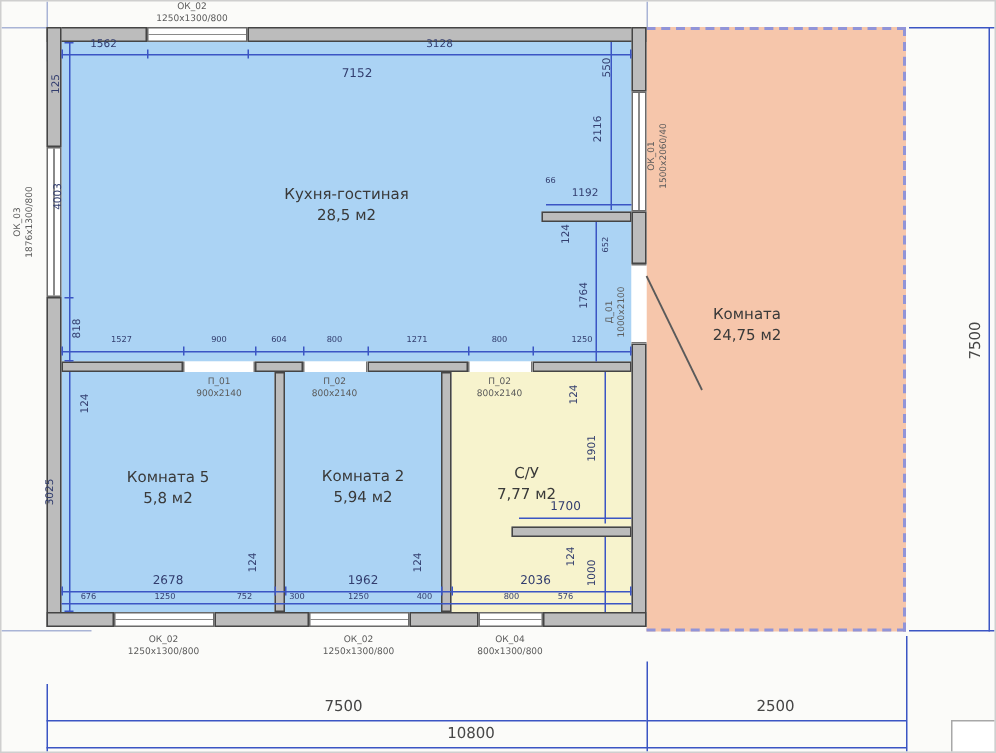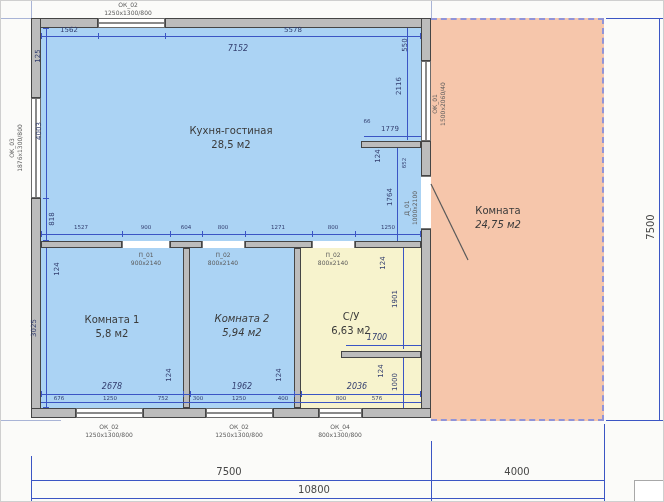--- a/index.html
+++ b/index.html
@@ -145,7 +145,7 @@
   <div class="dline" style="left:603px;top:423px;width:1px;height:77px;"></div>
 
   <span class="dim" style="left:68px;top:29px;">1562</span>
-  <span class="dim" style="left:292px;top:29px;">5578</span>
+  <span class="dim" style="left:292px;top:29px;">3128</span>
   <span class="dim med" style="left:237px;top:48px;">7152</span>
 
   <span class="dim v" style="left:37px;top:55px;">125</span>

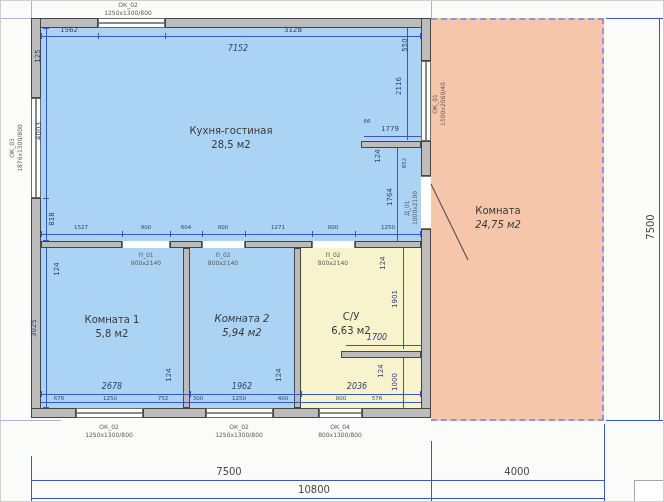--- a/index.html
+++ b/index.html
@@ -25,7 +25,7 @@
        transform:translate(-50%,-50%);}
   .dim.v{transform:translate(-50%,-50%) rotate(-90deg);}
   .dim.tiny{font-size:5.5px;}
-  .dim.med{font-size:8px;font-style:italic;}
+  .dim.med{font-size:8px;}
   .dim.big{font-size:10px;color:#474747;}
   .dim.big.v{transform:translate(-50%,-50%) rotate(-90deg);}
   .roomlbl{position:absolute;color:#3a3a3a;font-size:10px;text-align:center;line-height:1.35;

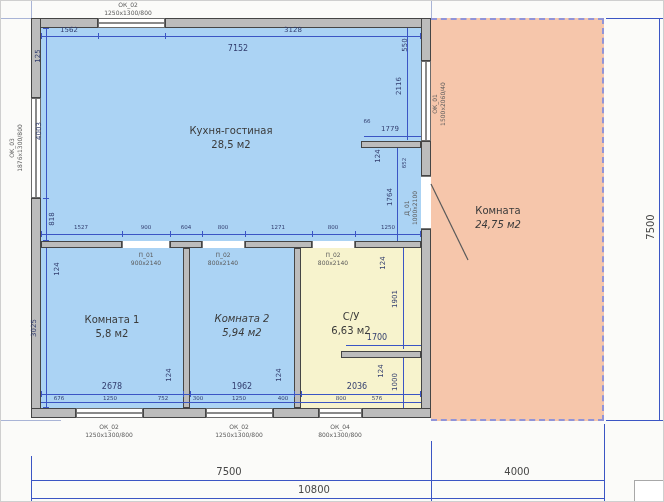--- a/index.html
+++ b/index.html
@@ -157,7 +157,7 @@
   <span class="dim v" style="left:404px;top:44px;">550</span>
   <span class="dim v" style="left:398px;top:85px;">2116</span>
   <span class="dim tiny" style="left:366px;top:121px;">66</span>
-  <span class="dim" style="left:389px;top:128px;">1779</span>
+  <span class="dim" style="left:389px;top:128px;">1192</span>
   <span class="dim v" style="left:377px;top:155px;">124</span>
   <span class="dim v tiny" style="left:404px;top:162px;">652</span>
   <span class="dim v" style="left:389px;top:196px;">1764</span>

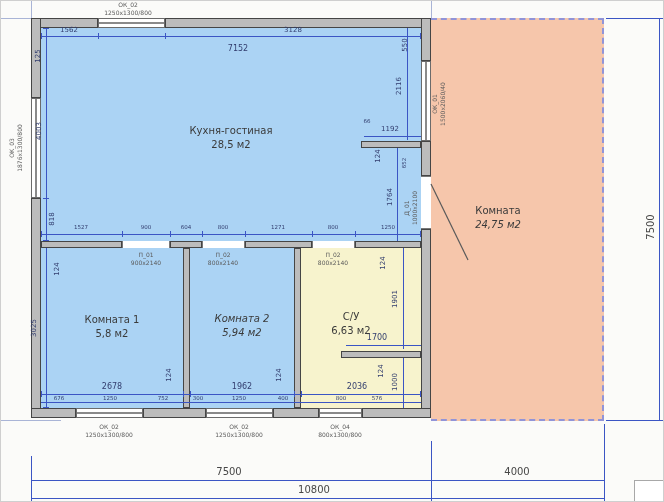--- a/index.html
+++ b/index.html
@@ -255,7 +255,7 @@
   </div>
   <div class="roomlbl" style="left:497px;top:216px;">
     <span style="display:block;">Комната</span>
-    <span style="display:block;font-style:italic;">24,75 м2</span>
+    <span style="display:block;">24,75 м2</span>
   </div>
 
   <div class="frame-corner"></div>

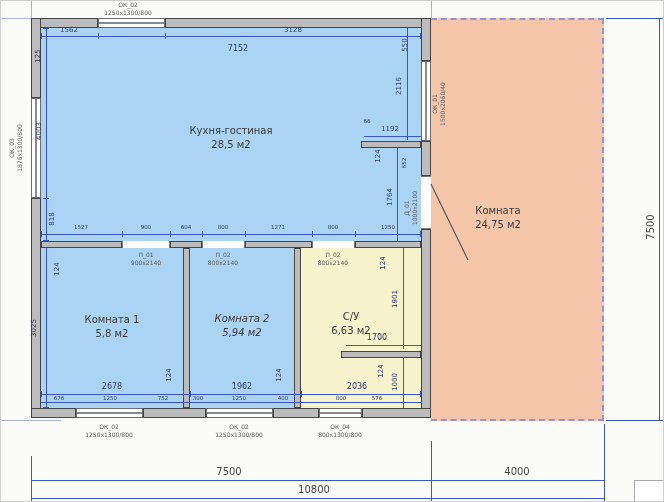--- a/index.html
+++ b/index.html
@@ -242,7 +242,7 @@
     <span style="display:block;">28,5 м2</span>
   </div>
   <div class="roomlbl" style="left:111px;top:325px;">
-    <span style="display:block;">Комната 1</span>
+    <span style="display:block;">Комната 5</span>
     <span style="display:block;">5,8 м2</span>
   </div>
   <div class="roomlbl" style="left:241px;top:324px;font-style:italic;">

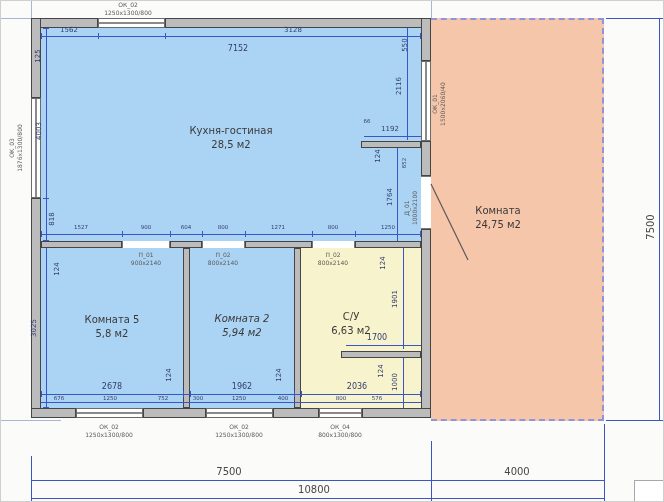--- a/index.html
+++ b/index.html
@@ -245,7 +245,7 @@
     <span style="display:block;">Комната 5</span>
     <span style="display:block;">5,8 м2</span>
   </div>
-  <div class="roomlbl" style="left:241px;top:324px;font-style:italic;">
+  <div class="roomlbl" style="left:241px;top:324px;">
     <span style="display:block;">Комната 2</span>
     <span style="display:block;">5,94 м2</span>
   </div>

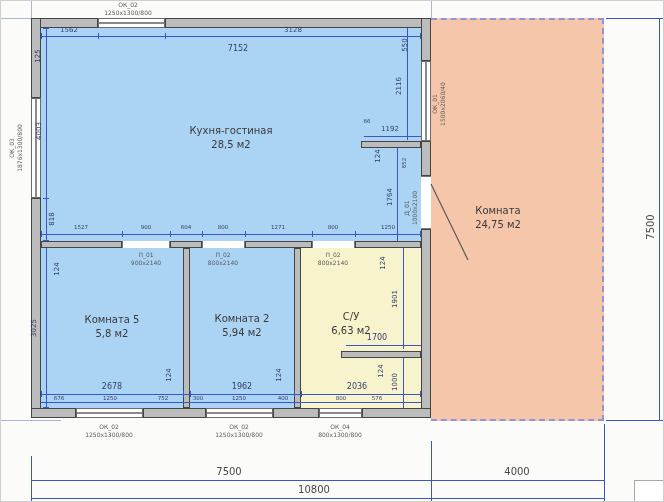--- a/index.html
+++ b/index.html
@@ -251,7 +251,7 @@
   </div>
   <div class="roomlbl" style="left:350px;top:322px;">
     <span style="display:block;">С/У</span>
-    <span style="display:block;">6,63 м2</span>
+    <span style="display:block;">7,77 м2</span>
   </div>
   <div class="roomlbl" style="left:497px;top:216px;">
     <span style="display:block;">Комната</span>

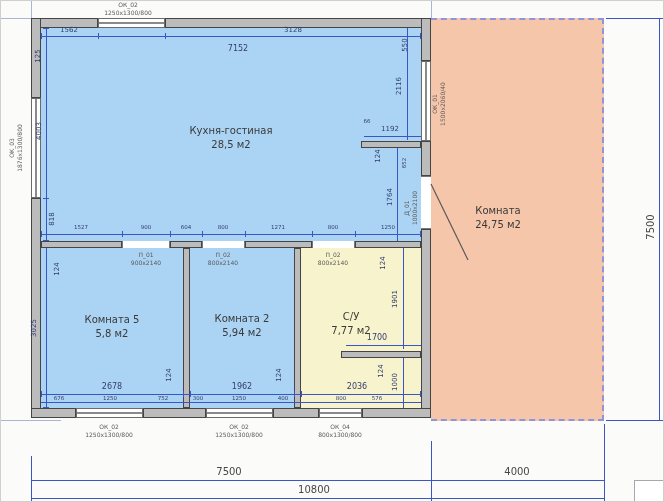--- a/index.html
+++ b/index.html
@@ -192,7 +192,7 @@
   <span class="dim v" style="left:394px;top:381px;">1000</span>
 
   <span class="dim big" style="left:228px;top:471px;">7500</span>
-  <span class="dim big" style="left:516px;top:471px;">4000</span>
+  <span class="dim big" style="left:516px;top:471px;">2500</span>
   <span class="dim big" style="left:313px;top:489px;">10800</span>
   <span class="dim big v" style="left:650px;top:226px;">7500</span>
 

